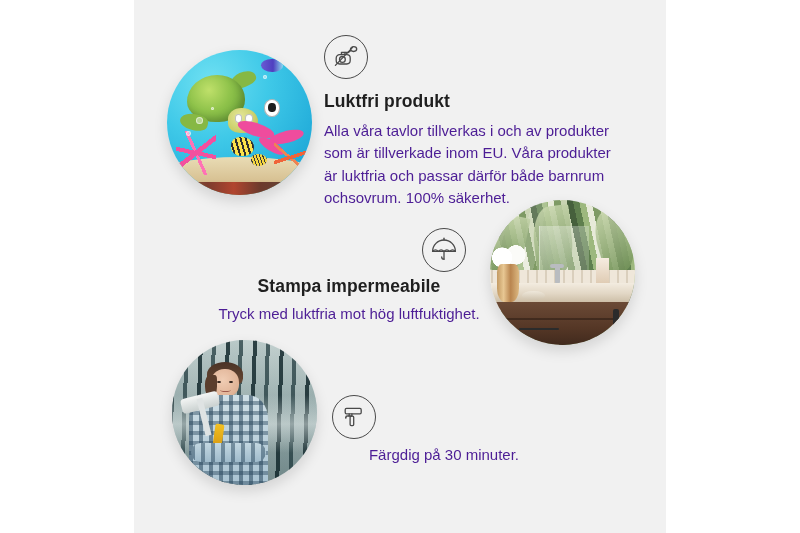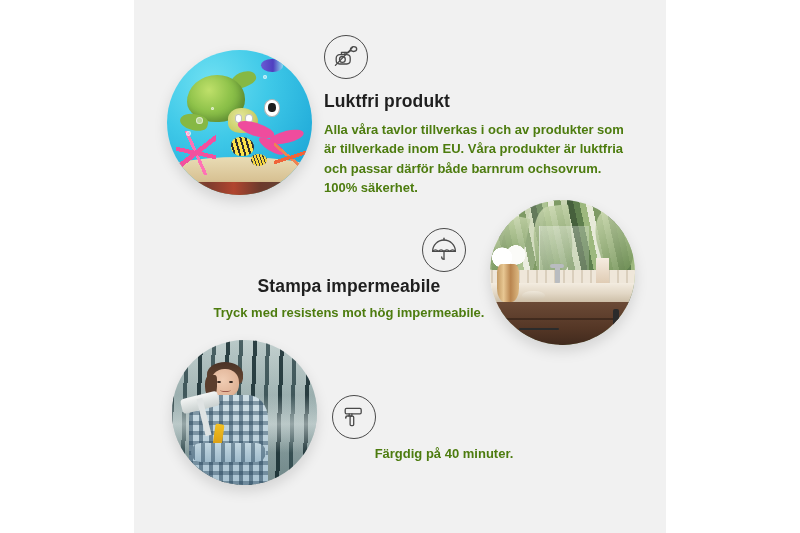--- a/index.html
+++ b/index.html
@@ -292,10 +292,9 @@
     line-height: 1.25;
   }
   .feat-body {
-    font-size: 13px;
-    color: #4d7c0f;
+    font-size: 15px;
+    color: #4c1d95;
     line-height: 1.5;
-    font-weight: bold;
   }
 
   

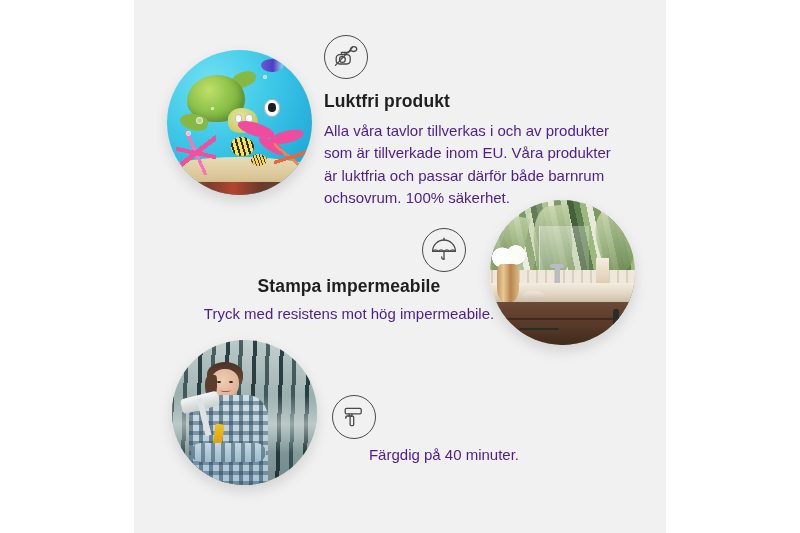--- a/index.html
+++ b/index.html
@@ -409,7 +409,7 @@
         </svg>
       </div>
       <div class="feat-title">Stampa impermeabile</div>
-      <div class="feat-body">Tryck med resistens mot hög impermeabile.</div>
+      <div class="feat-body">Tryck med luktfria mot hög luftfuktighet.</div>
     </div>
 
     <div class="feature" id="feature-easy">

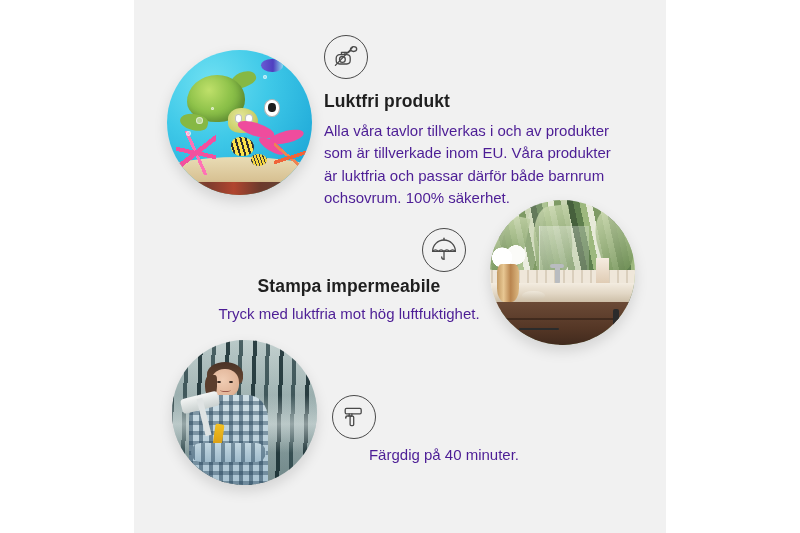--- a/index.html
+++ b/index.html
@@ -423,7 +423,7 @@
           <line x1="12.9" y1="11.8" x2="12.9" y2="14.1"></line>
         </svg>
       </div>
-      <div class="feat-body">Färgdig på 40 minuter.</div>
+      <div class="feat-body">Färgdig på 30 minuter.</div>
     </div>
 
   </div>

